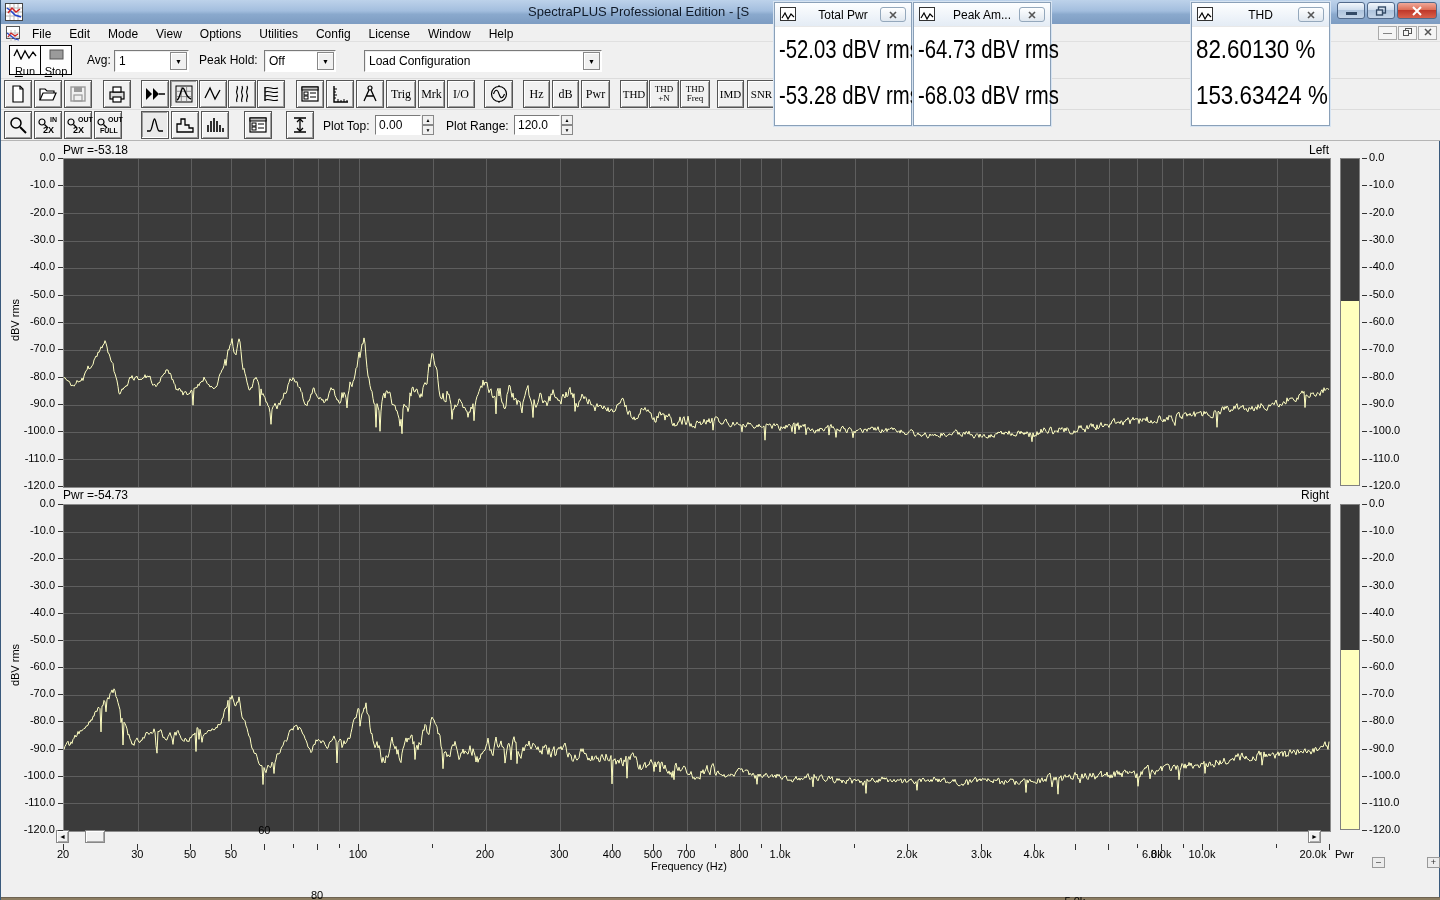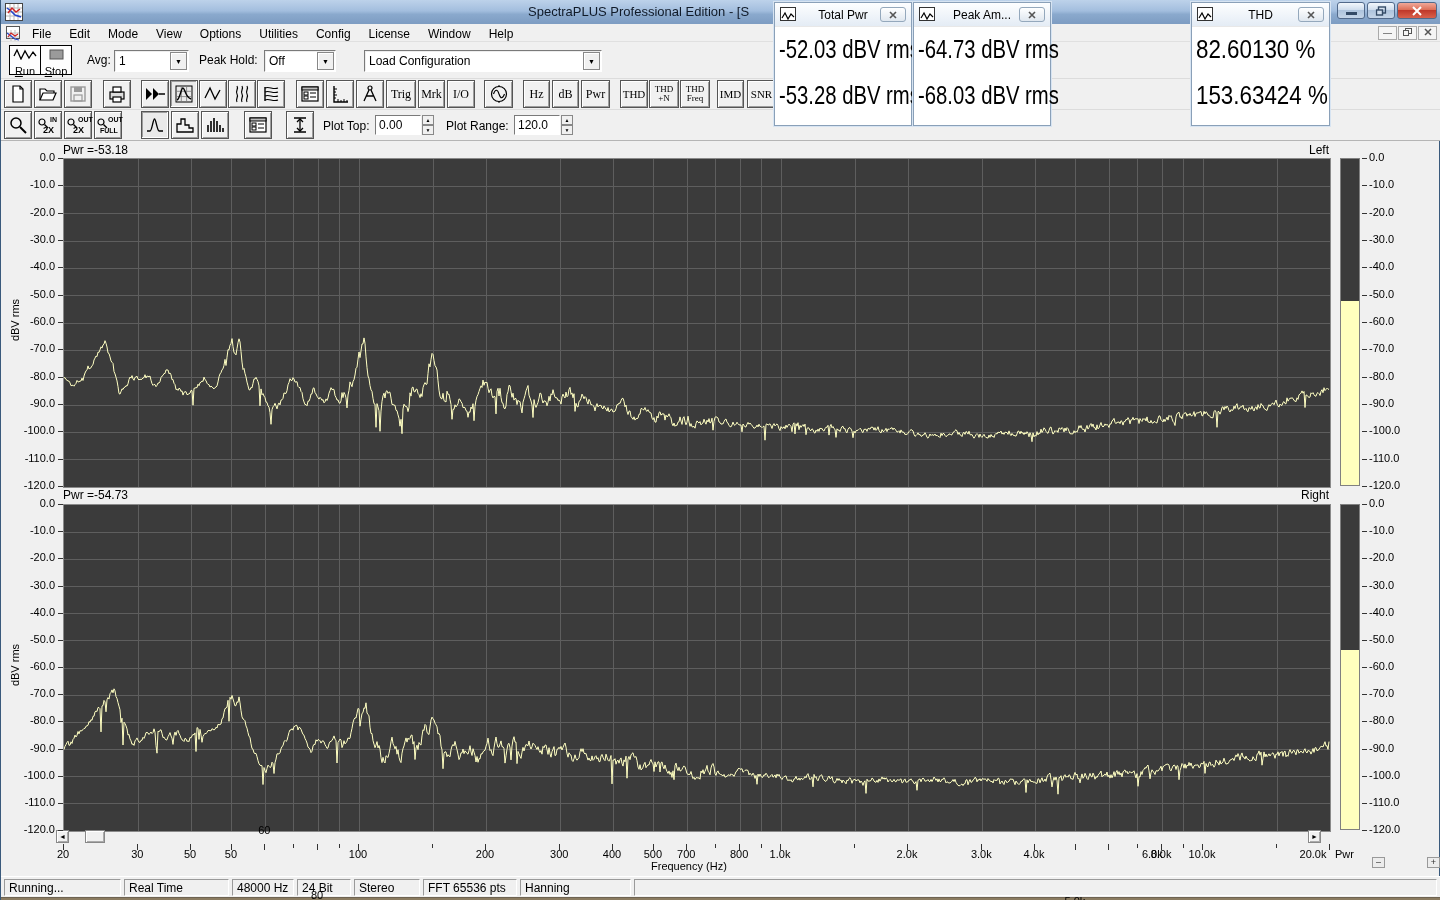--- a/index.html
+++ b/index.html
@@ -328,16 +328,6 @@
   <div class="tinybtn" style="left:1371px;top:857px;">–</div>
   <div class="tinybtn" style="left:1426px;top:857px;">+</div>
 
-  <div class="statusbar">
-    <div class="scell" style="left:3px;width:117px;">Running...</div>
-    <div class="scell" style="left:123px;width:105px;">Real Time</div>
-    <div class="scell" style="left:231px;width:62px;">48000 Hz</div>
-    <div class="scell" style="left:296px;width:54px;">24 Bit</div>
-    <div class="scell" style="left:353px;width:66px;">Stereo</div>
-    <div class="scell" style="left:422px;width:94px;">FFT 65536 pts</div>
-    <div class="scell" style="left:519px;width:111px;">Hanning</div>
-    <div class="scell" style="left:633px;width:803px;"></div>
-  </div>
   <div class="bstrip"></div>
 
   <div class="fpanel" style="left:773px;">

